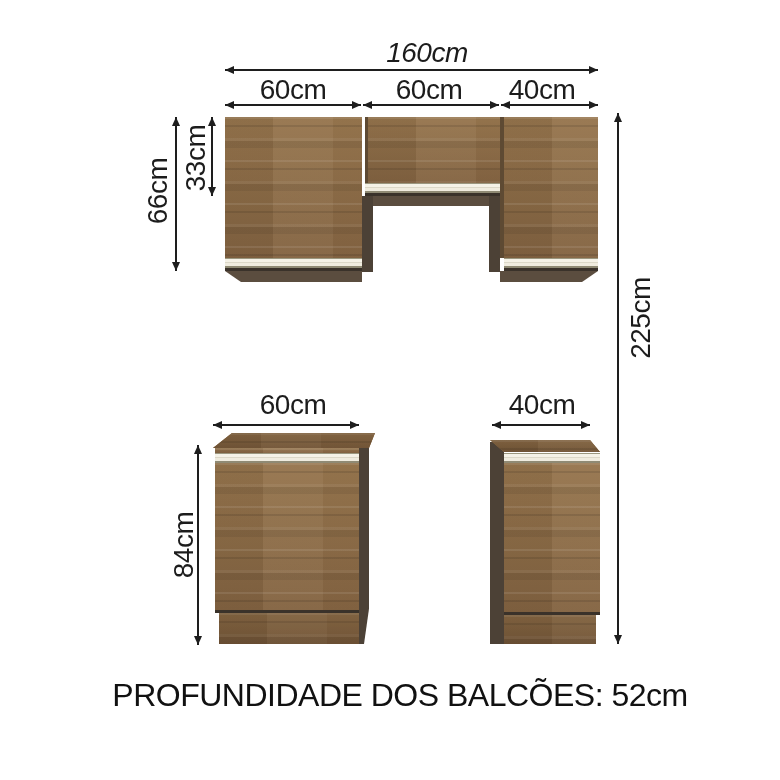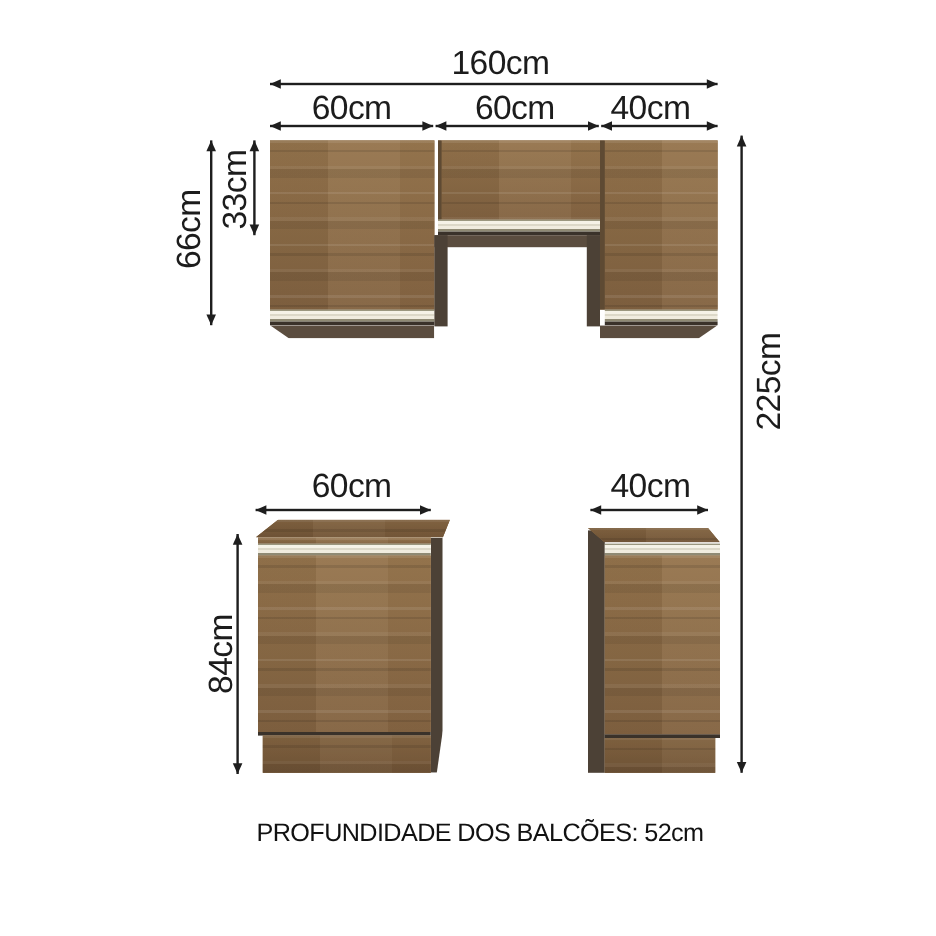--- a/index.html
+++ b/index.html
@@ -62,7 +62,7 @@
 
 <div class="canvas">
 
-  <div class="dimlbl" style="left:417px;top:53px;">160cm</div>
+  <div class="dimlbl" style="left:427px;top:53px;font-style:italic;">160cm</div>
   <div class="arrow-h" style="left:225px;top:69px;width:373px;"></div>
 
   <div class="dimlbl" style="left:293px;top:90px;">60cm</div>

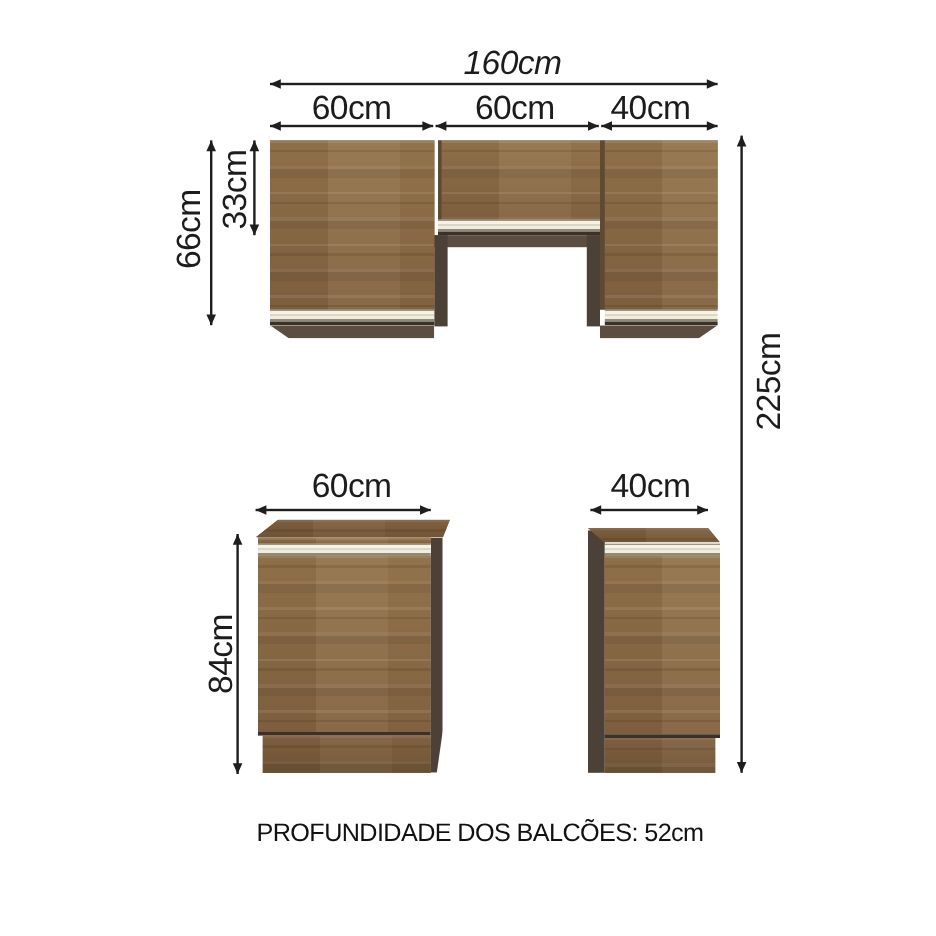--- a/index.html
+++ b/index.html
@@ -54,7 +54,7 @@
     white-space:nowrap;transform:translate(-50%,-50%);color:#1c1c1c;}
   .dimlbl.rot{transform:translate(-50%,-50%) rotate(-90deg);}
   .footer{position:absolute;left:400px;top:672px;transform:translateX(-50%);
-    text-align:center;font-size:21px;line-height:46px;letter-spacing:-0.5px;
+    text-align:center;font-size:32px;line-height:46px;letter-spacing:-0.5px;
     white-space:nowrap;color:#111;}
 </style>
 </head>

